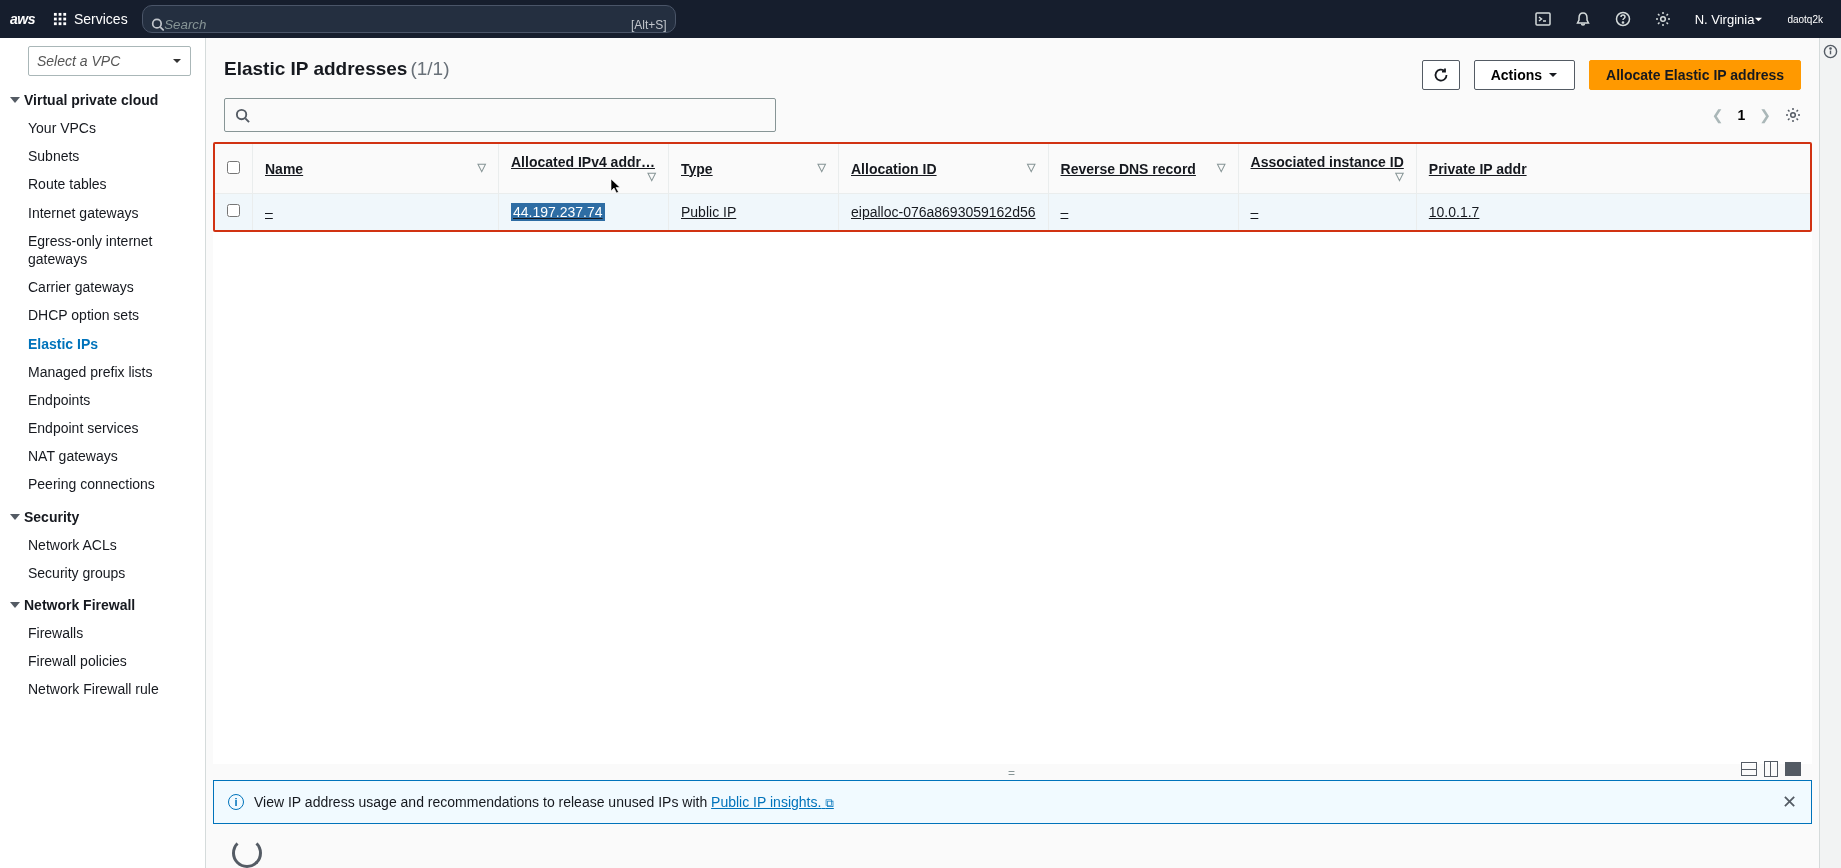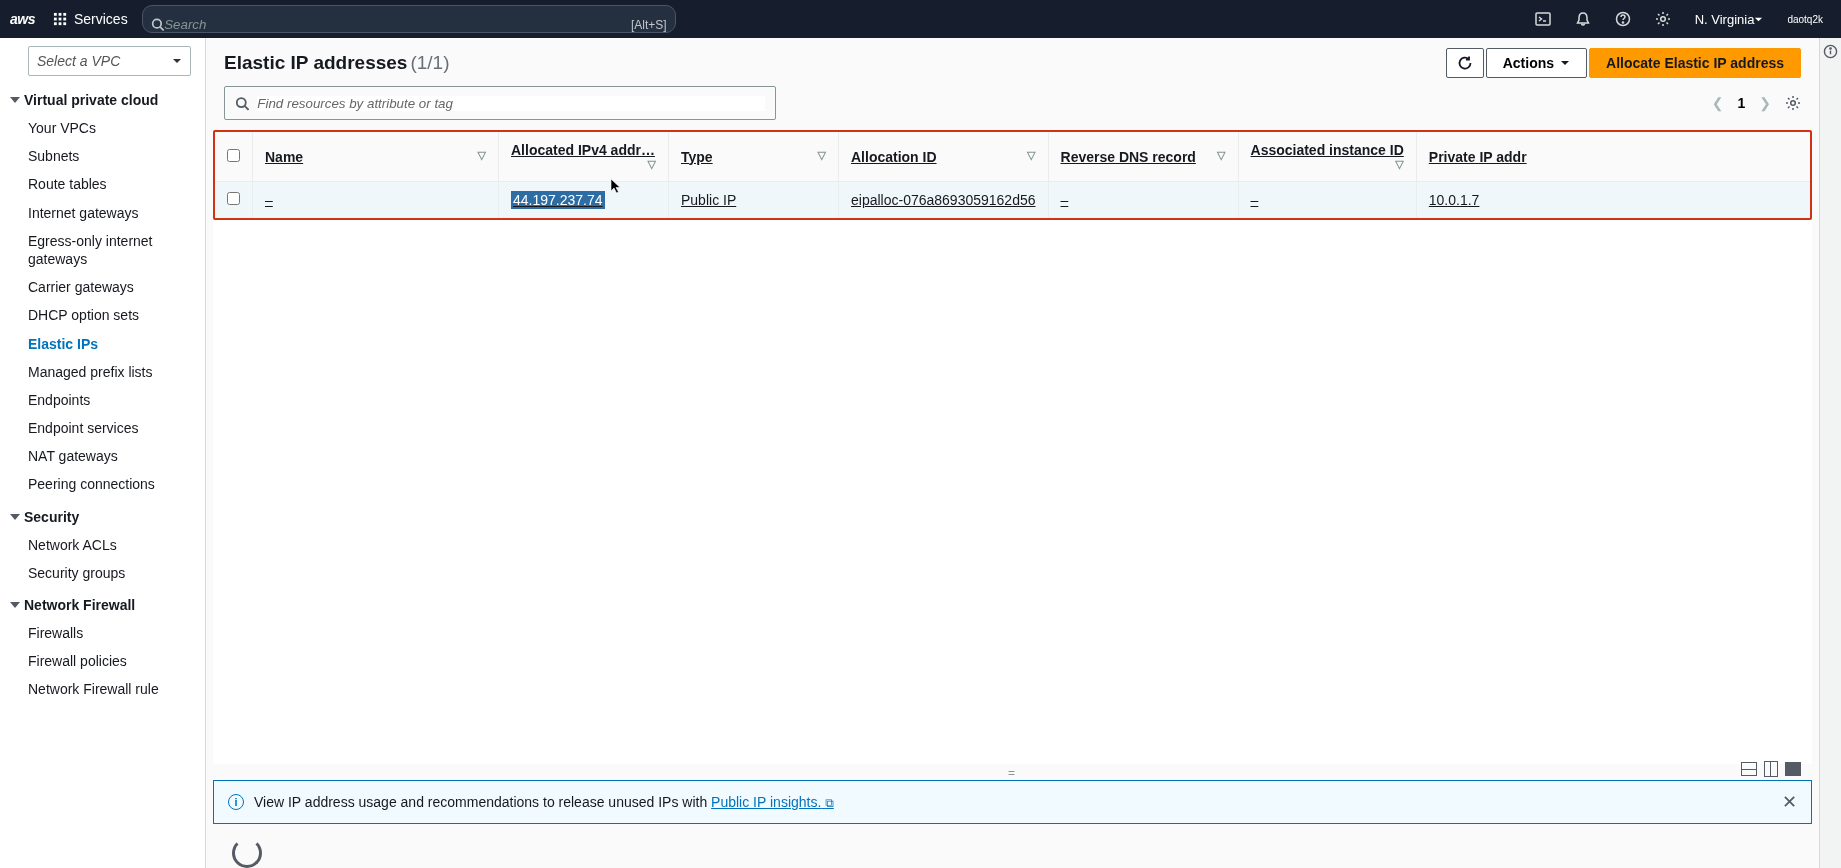--- a/index.html
+++ b/index.html
@@ -39,7 +39,7 @@
   .main-header { display: flex; align-items: center; padding: 10px 18px 8px 18px; }
   .page-title { font-size: 19px; font-weight: bold; }
   .page-count { color: #687078; font-weight: normal; margin-left: 3px; font-size: 19px; }
-  .main-header-actions { margin-left: auto; display: flex; gap: 2px; }
+  .main-header-actions { margin-left: auto; display: flex; gap: 14px; margin-top: 12px; }
   .btn { border: 1px solid #545b64; background: #fff; border-radius: 2px; padding: 6px 16px; cursor: pointer; display: inline-flex; align-items: center; gap: 6px; font-size: 14px; font-weight: bold; }
   .btn.icon-only { padding: 6px 10px; }
   .btn.primary { background: #ff9900; border-color: #ff9900; color: #16191f; }

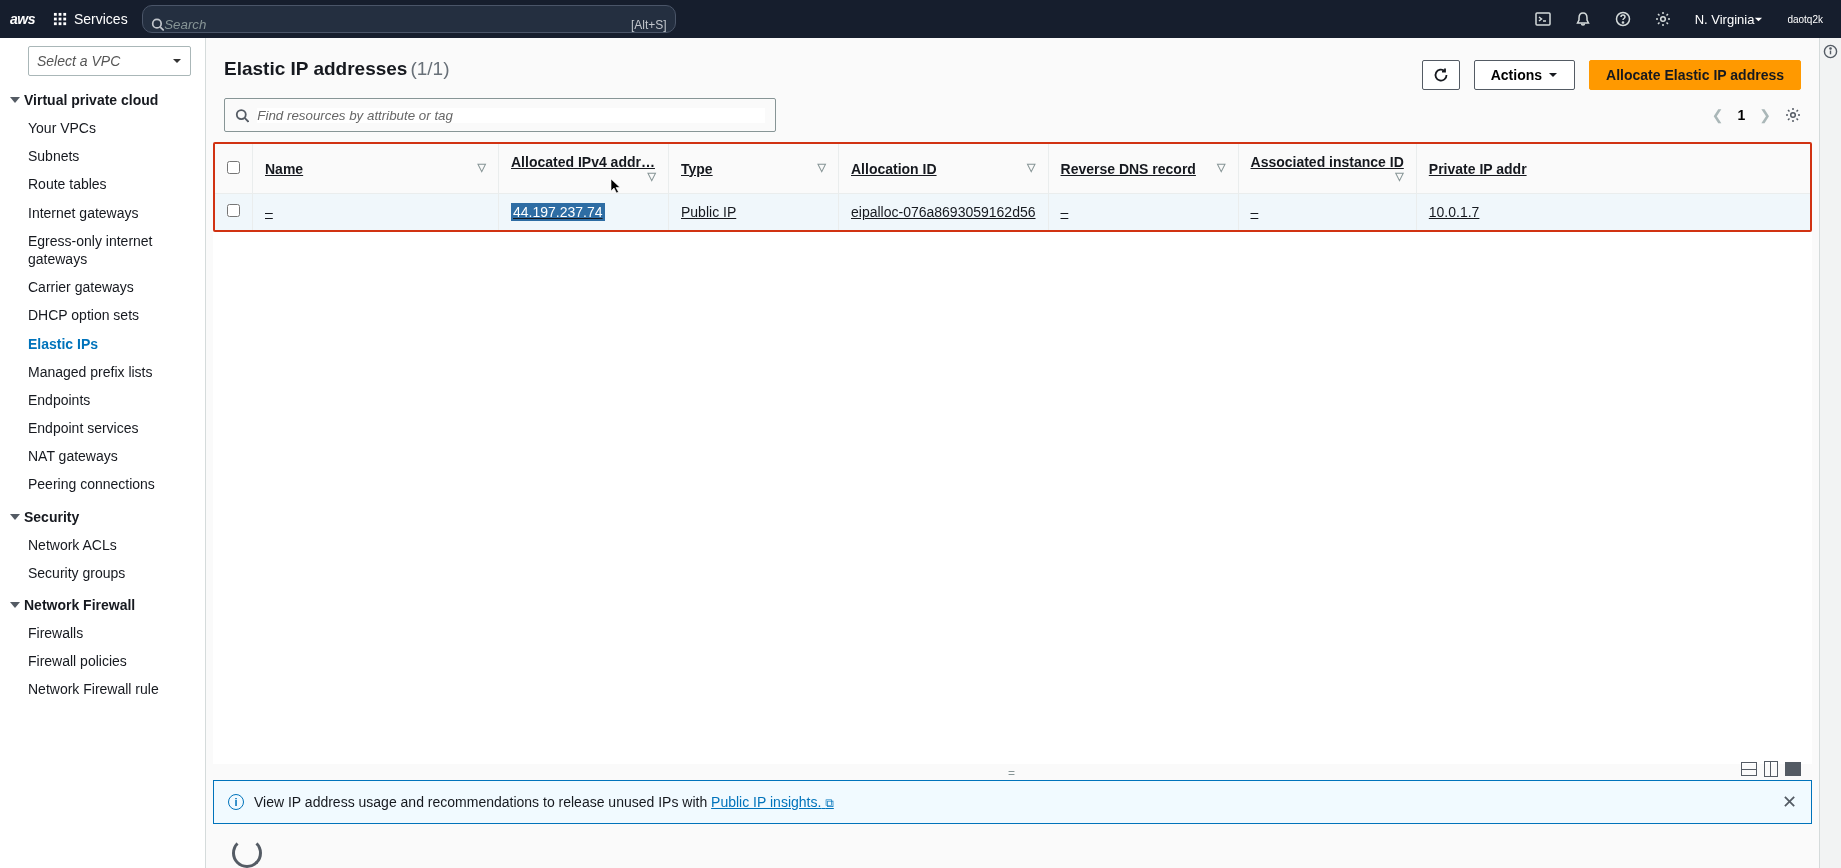--- a/index.html
+++ b/index.html
@@ -240,7 +240,6 @@
             <circle cx="7" cy="7" r="5"></circle>
             <line x1="11" y1="11" x2="15" y2="15"></line>
           </svg>
-        <input placeholder="Find resources by attribute or tag" style="">
       </div>
       <div class="pager">
         <span class="nav-btn">❮</span>

